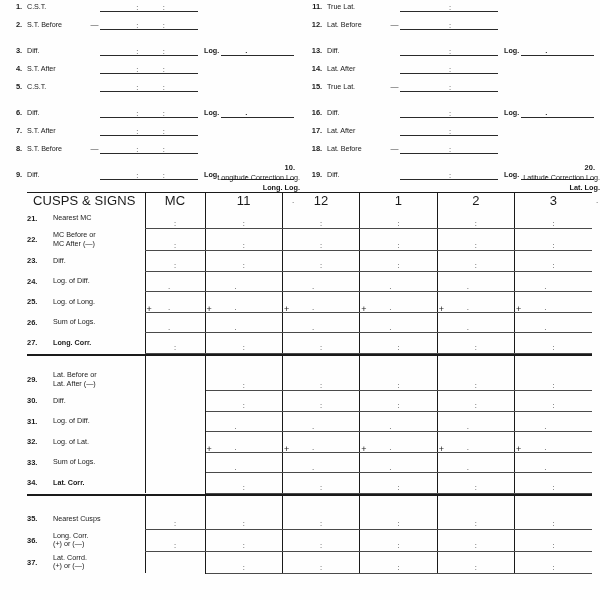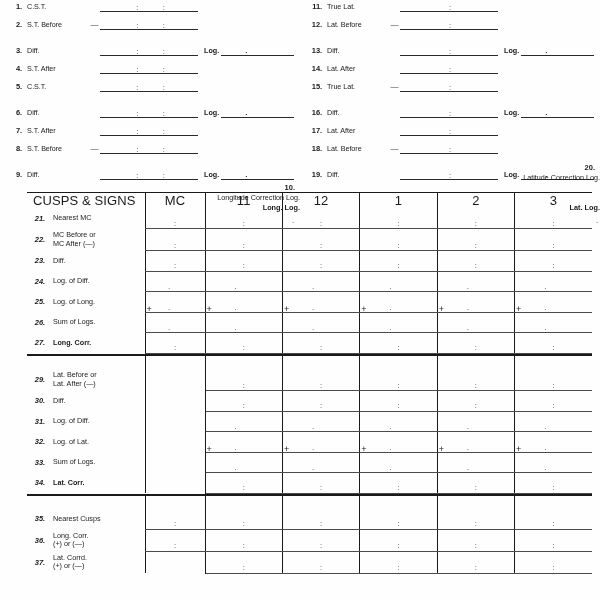--- a/index.html
+++ b/index.html
@@ -177,7 +177,7 @@
     flex: 0 0 auto;
     white-space: nowrap;
   }
-  .corr-strong.rt { padding-left: 42px; margin-top: 20px; }
+  .corr-strong.rt { padding-left: 42px; }
   .corr-line {
     flex: 1 1 auto;
     border-bottom: 1.2px solid #2a2a2a;

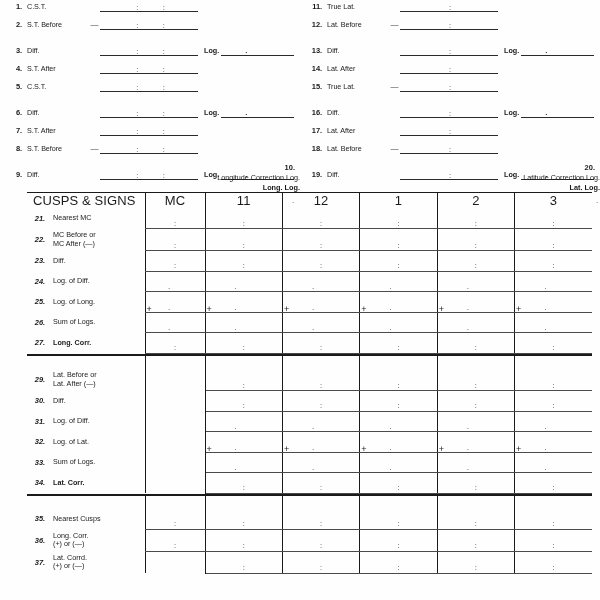--- a/index.html
+++ b/index.html
@@ -245,10 +245,9 @@
   td.num {
     font-size: 7.5px;
     font-weight: bold;
-    text-align: center;
+    text-align: left;
     padding-right: 5px;
     vertical-align: middle;
-    font-style: italic;
   }
   td.lbl {
     font-size: 7.2px;

